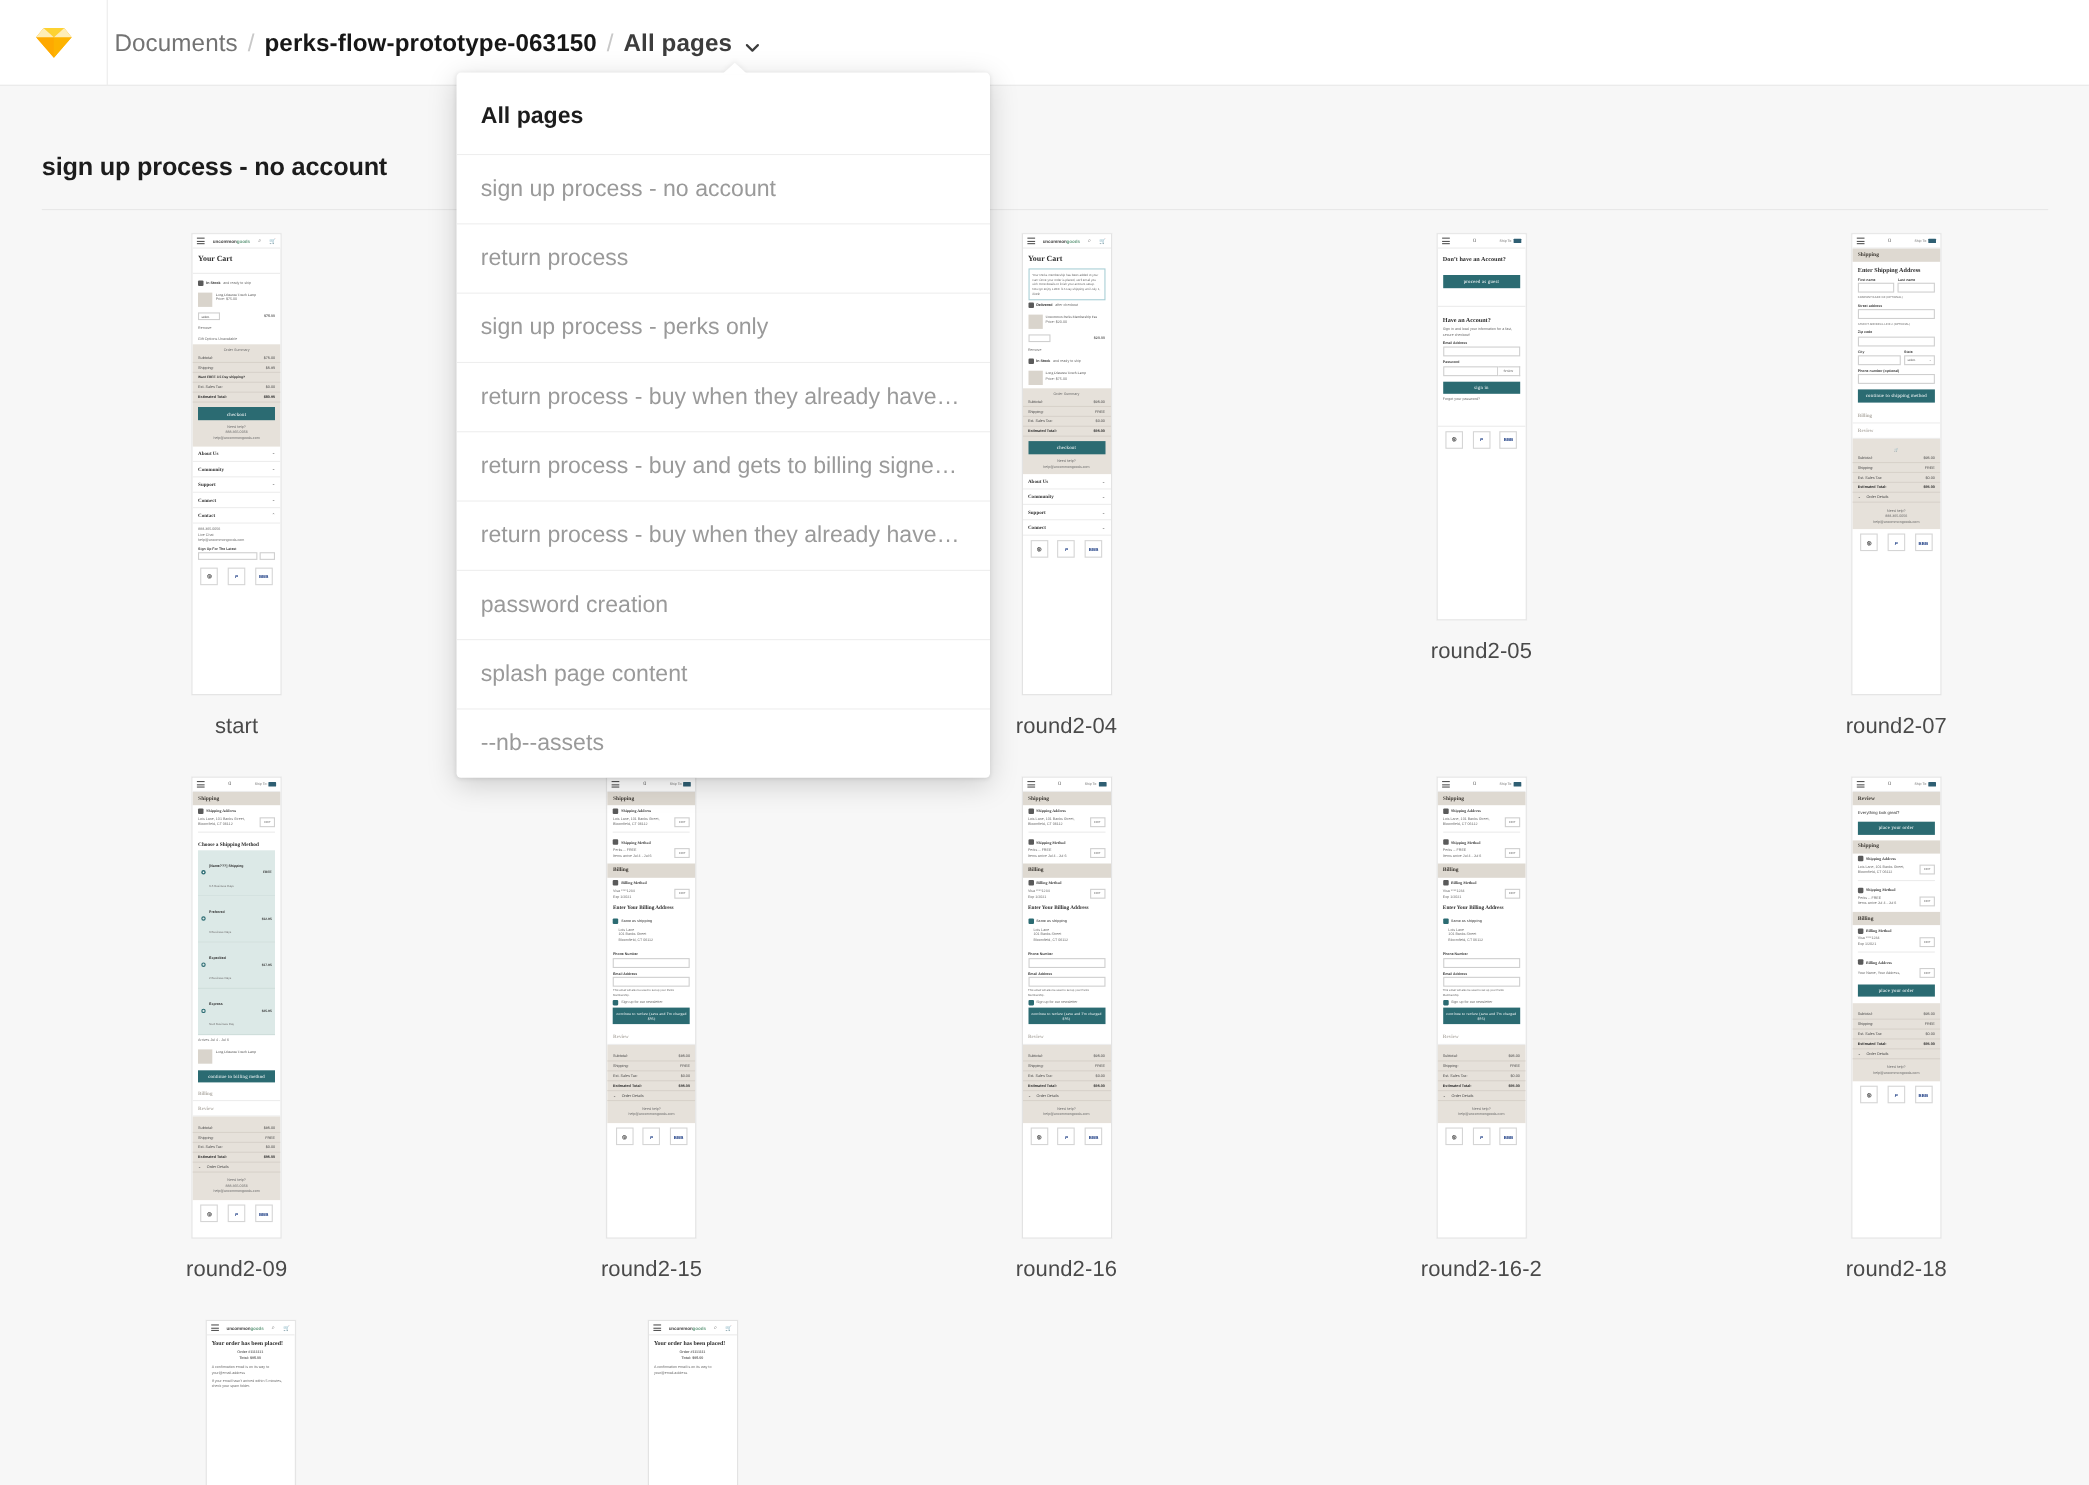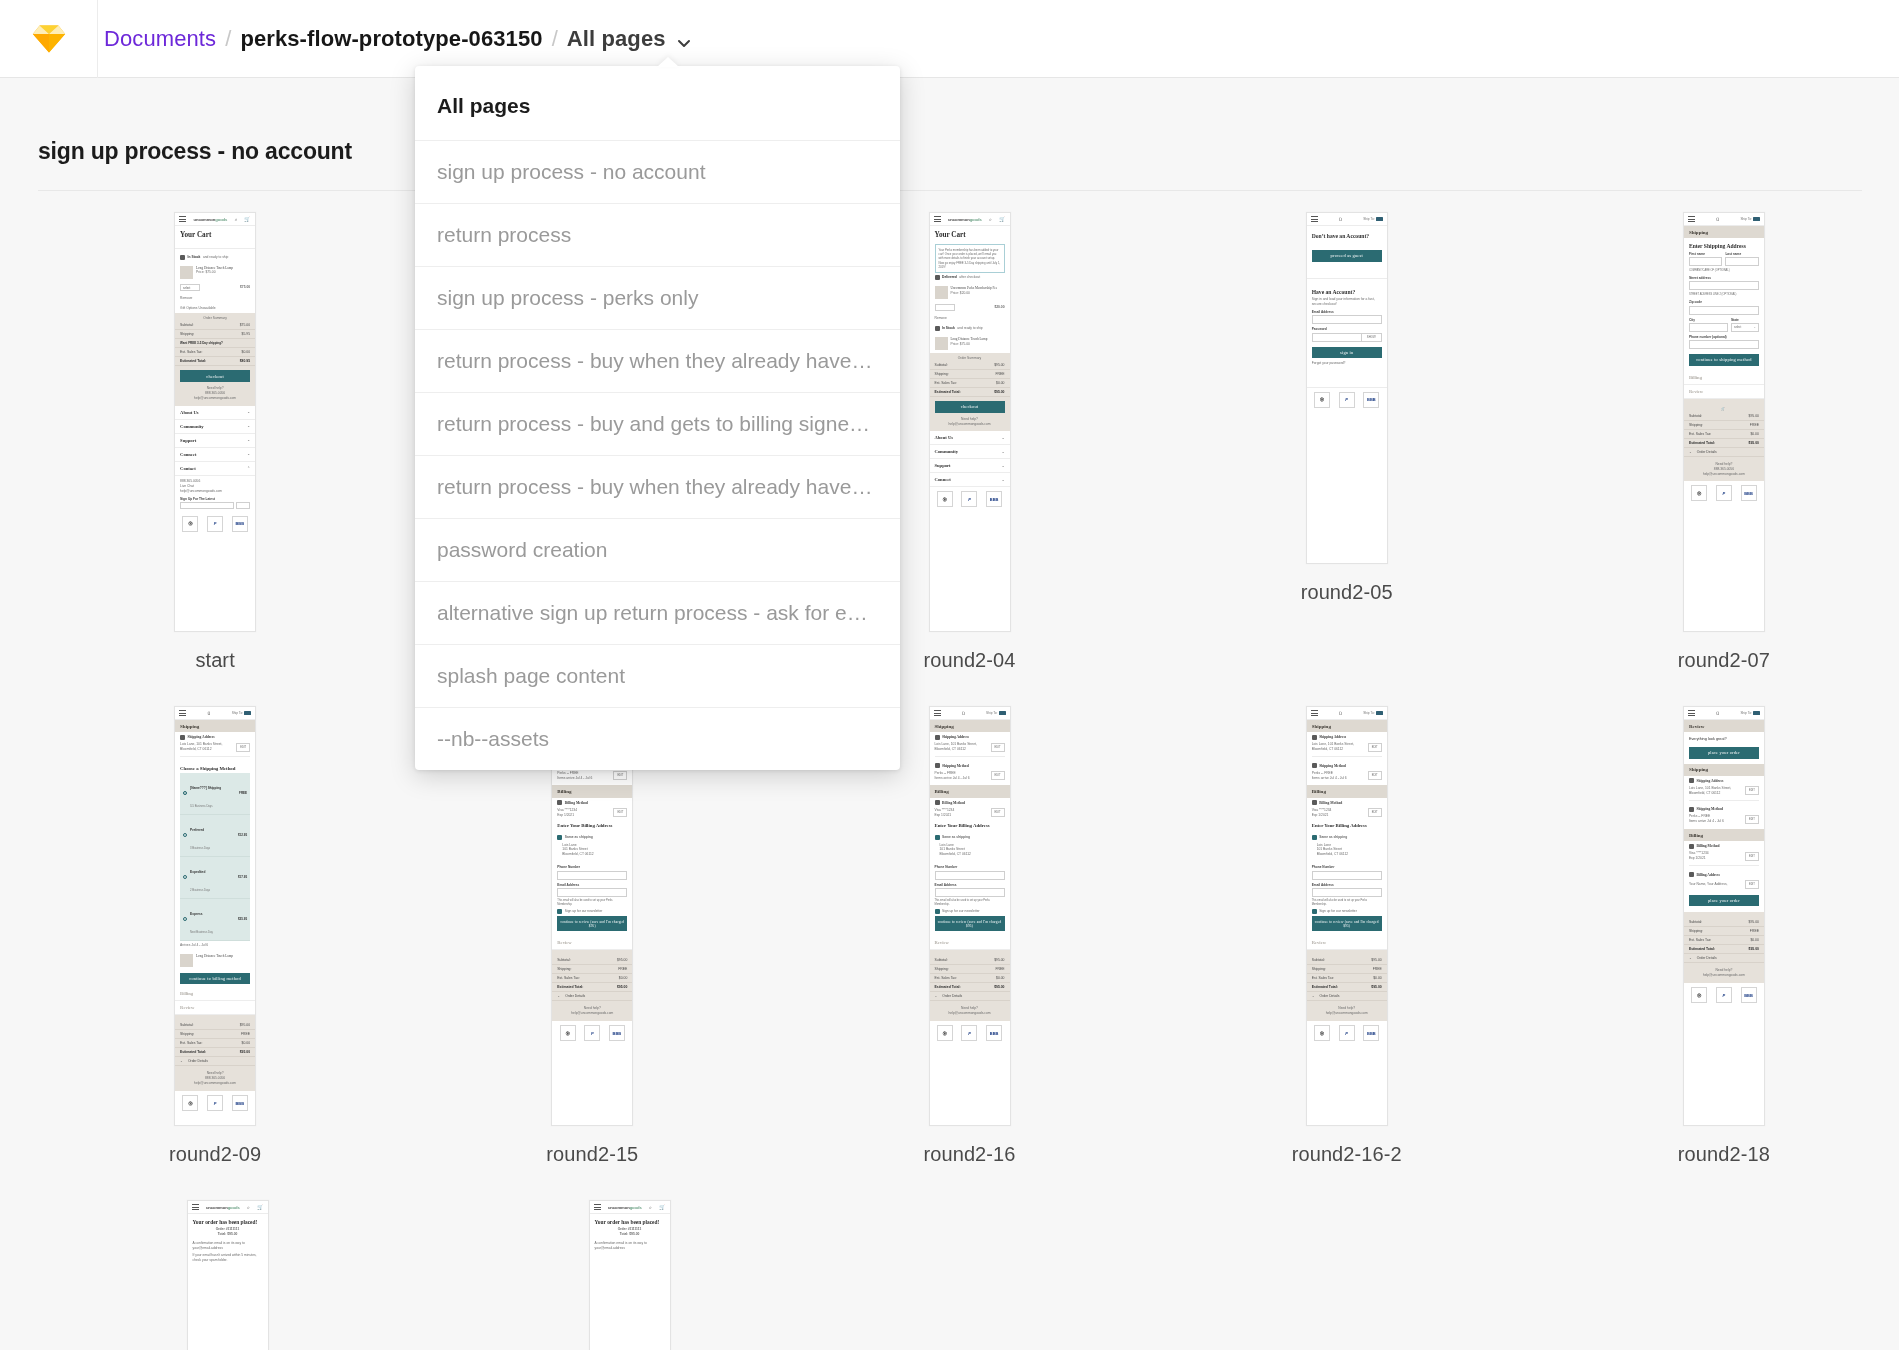--- a/index.html
+++ b/index.html
@@ -32,7 +32,7 @@
     font-size: 22px;
     letter-spacing: .1px;
   }
-  .crumb-docs { color: #6d28d9; }
+  .crumb-docs { color: #737373; }
   .crumb-sep { color: #c8c8c8; margin: 0 9px; font-weight: 400; }
   .crumb-file { color: #171717; font-weight: 700; }
   .crumb-page { color: #3d3d3d; font-weight: 700; }

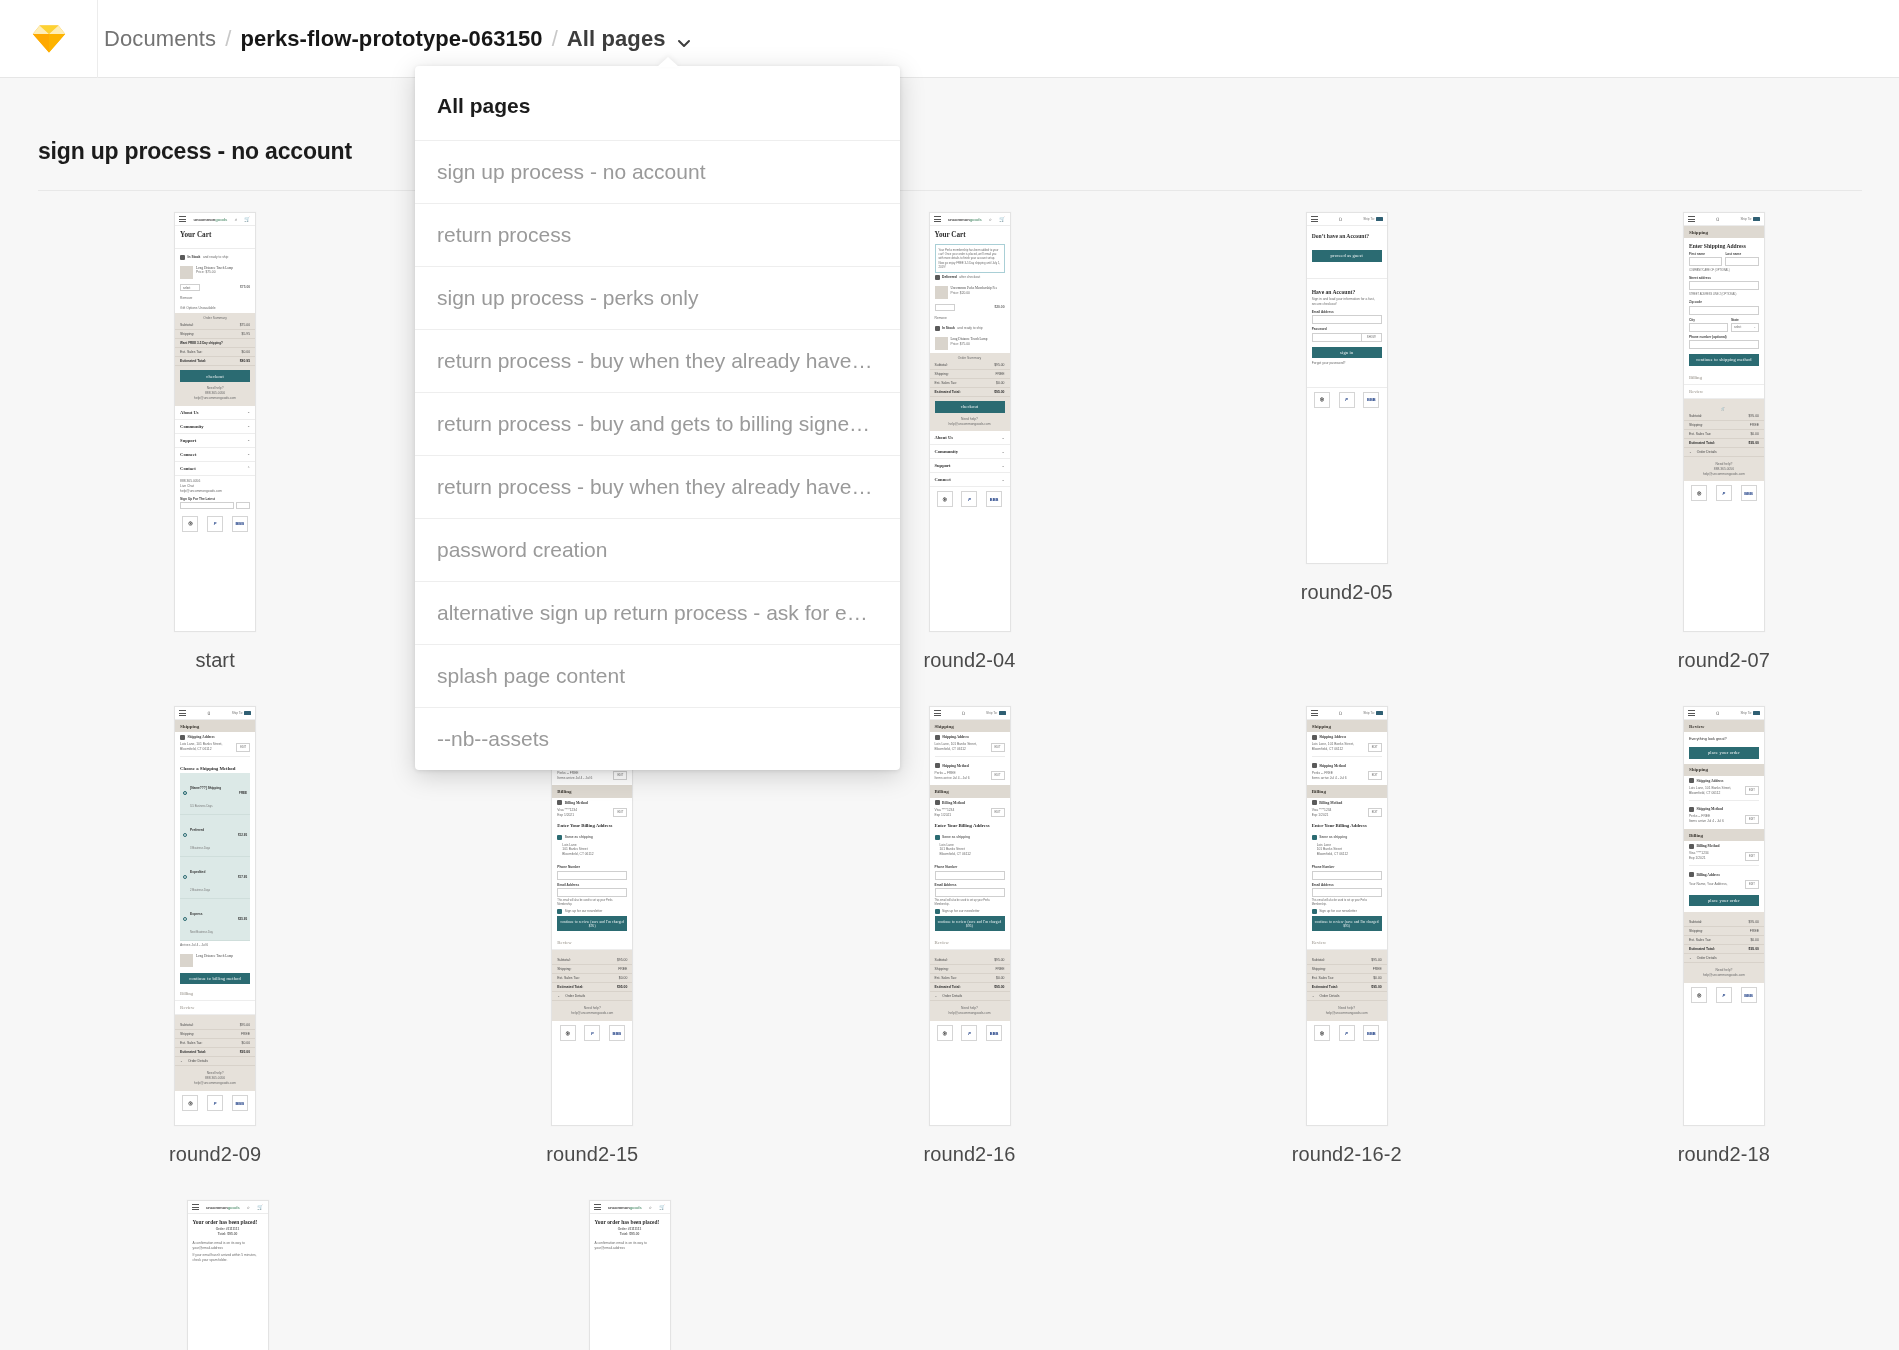--- a/index.html
+++ b/index.html
@@ -1221,9 +1221,6 @@
       <span>password creation</span>
     </div>
   <div class="dd-item">
-      <span>alternative sign up return process - ask for e…</span>
-    </div>
-  <div class="dd-item">
       <span>splash page content</span>
     </div>
   <div class="dd-item">

